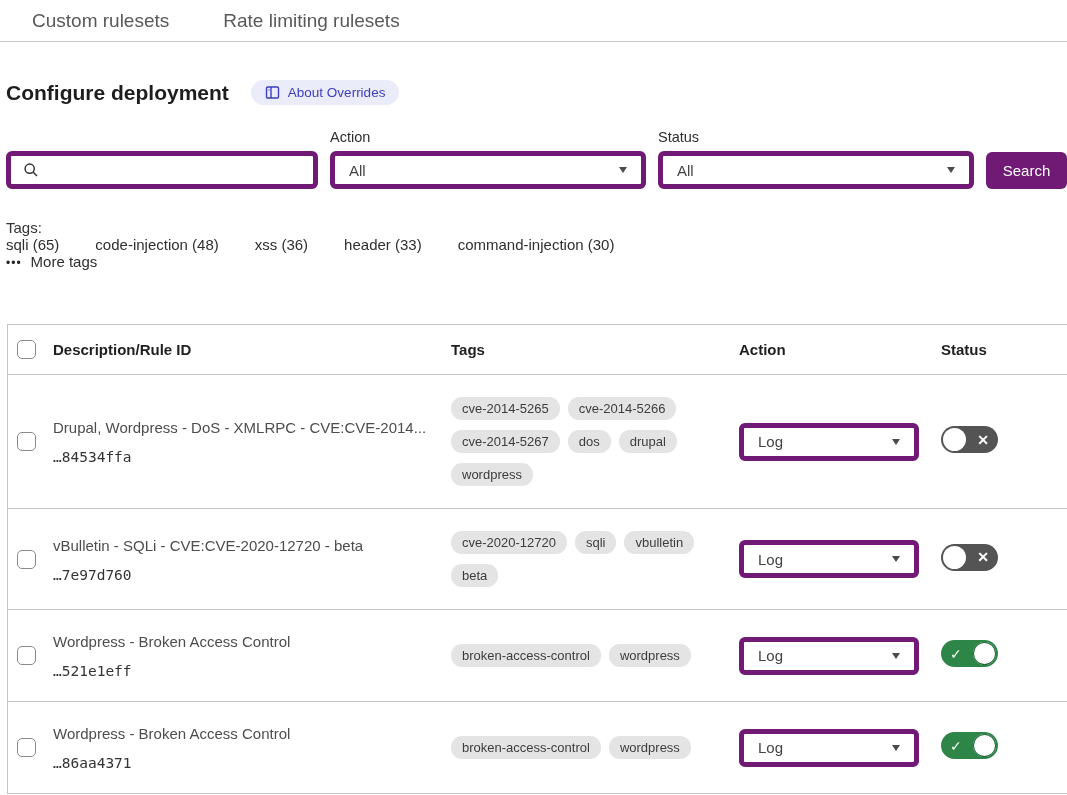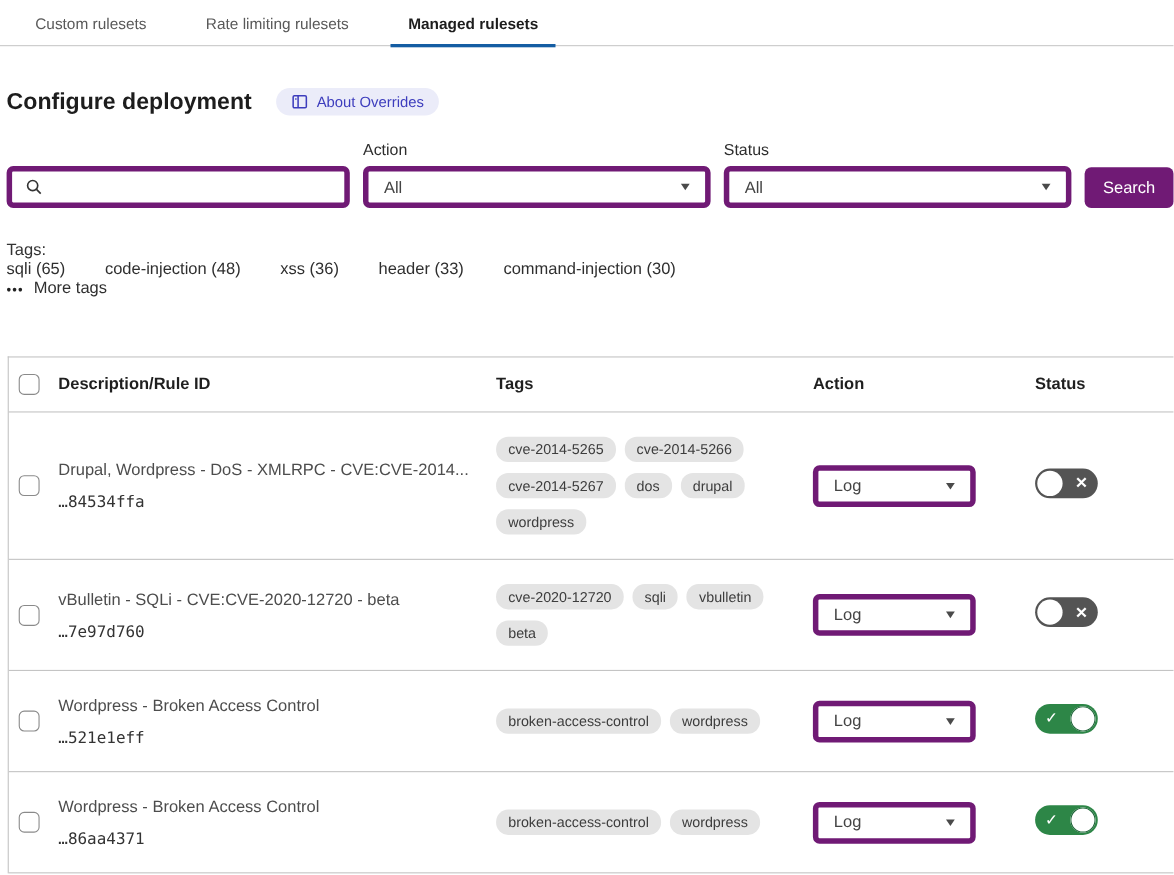--- a/index.html
+++ b/index.html
@@ -9,7 +9,7 @@
   
   .tabbar { position:relative; height:42px; border-bottom:1px solid #c9c9c9;
     display:flex; align-items:center; padding-left:24px; }
-  .tab { font-size:14px; color:#595959; margin-right:38px; cursor:pointer;
+  .tab { font-size:19px; color:#595959; margin-right:38px; cursor:pointer;
     height:42px; display:flex; align-items:center; position:relative; padding:0 8px; }
   .tab.active { color:#1d1d1d; font-weight:bold; }
   .tab.active::after { content:""; position:absolute; left:-8px; right:-8px; bottom:-1px;

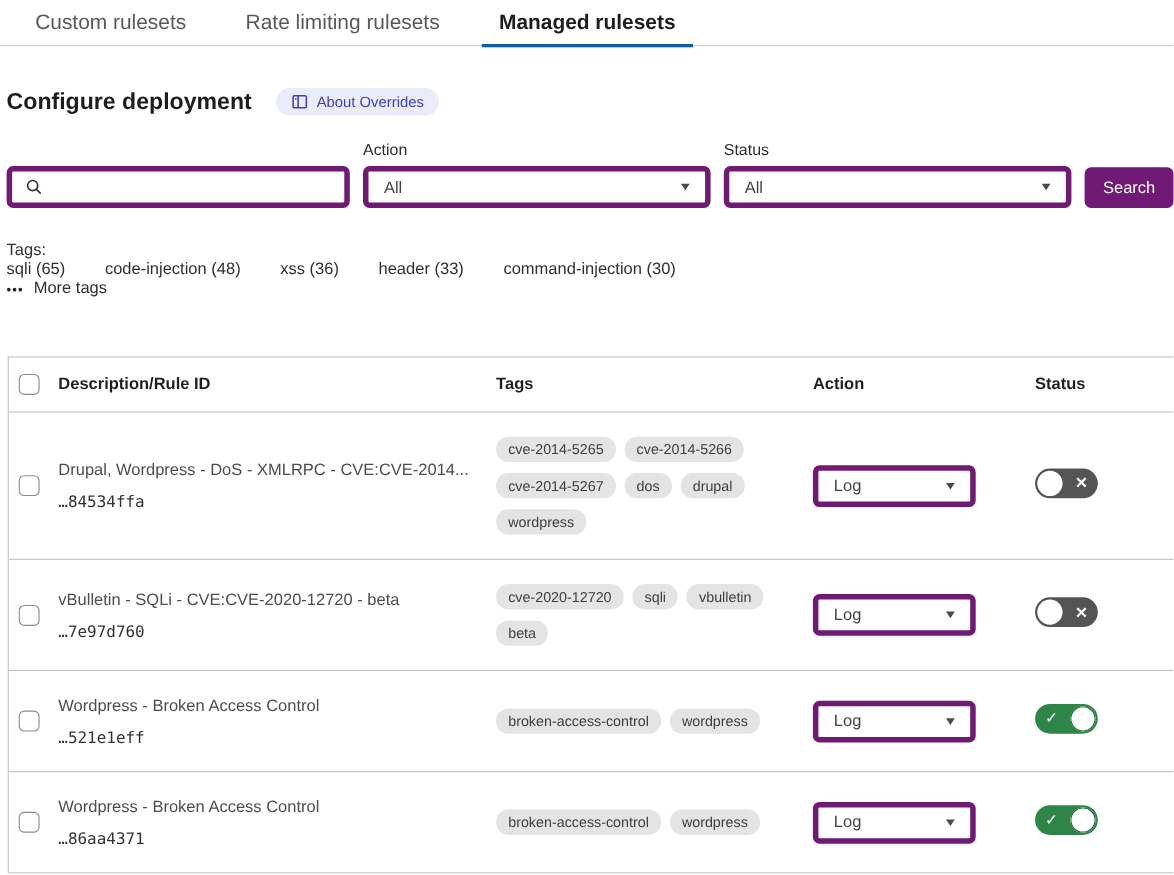--- a/index.html
+++ b/index.html
@@ -82,7 +82,6 @@
 <div class="tabbar" id="tabbar">
     <div class="tab">Custom rulesets</div>
     <div class="tab">Rate limiting rulesets</div>
-    <div class="tab active">Managed rulesets</div>
   </div>
 
 <div class="heading-row">

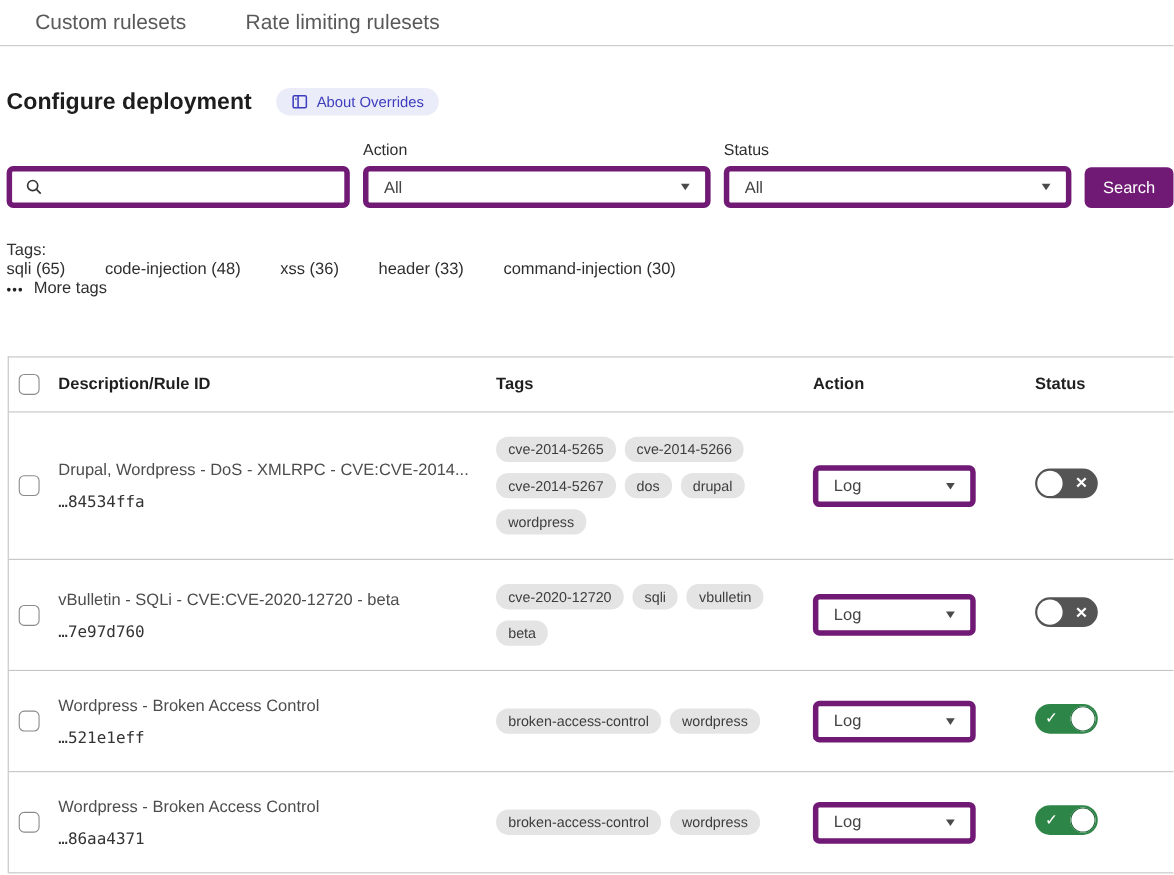--- a/index.html
+++ b/index.html
@@ -61,7 +61,7 @@
     align-items:center; }
   .pill { background:#e4e4e4; color:#3d3d3d; font-size:13px; padding:4px 11px;
     border-radius:11px; white-space:nowrap; }
-  .cell-action .select { width:148px; }
+  .cell-action .select { width:180px; }
   
   .toggle { width:57px; height:27px; border-radius:14px; position:relative;
     display:inline-block; cursor:pointer; }

